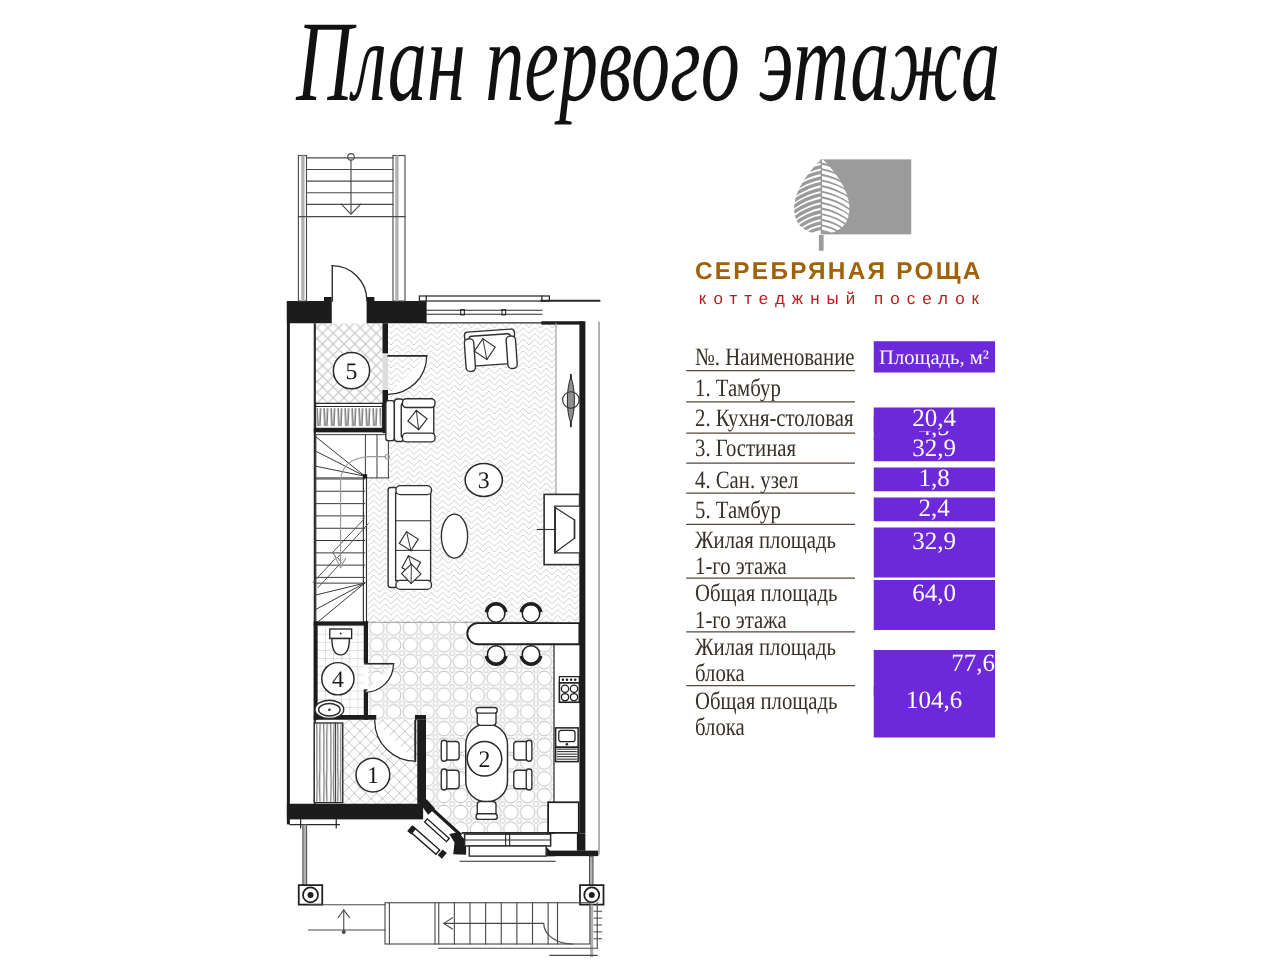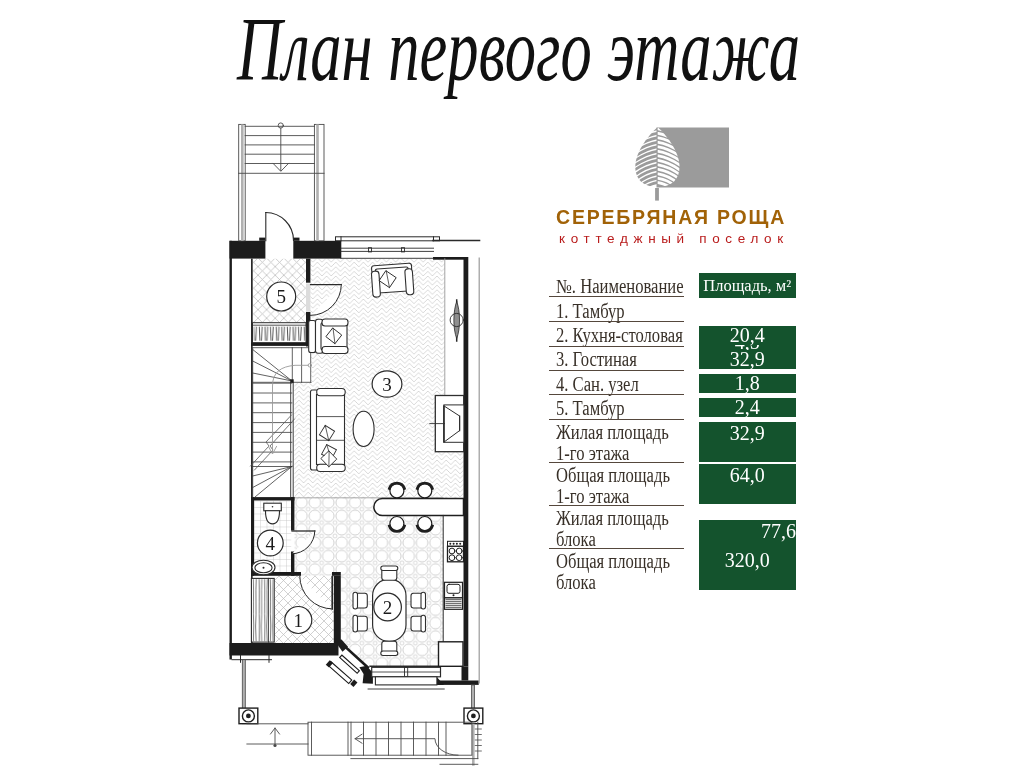--- a/index.html
+++ b/index.html
@@ -16,7 +16,7 @@
            font-size:13.5px;color:#b91c1c;letter-spacing:5.65px;white-space:nowrap;}
   .tl{font-family:"Liberation Serif",serif;font-size:20px;color:#383028;white-space:nowrap;transform:scaleX(0.83);transform-origin:0 0;}
   .tline{height:1px;background:#55473c;left:549px;width:135px;}
-  .dark{left:698.5px;width:97.5px;background:#14532d;color:#fff;
+  .dark{left:698.5px;width:97.5px;background:#6d28d9;color:#fff;
         font-family:"Liberation Serif",serif;font-size:20px;text-align:center;}
 </style>
 </head>

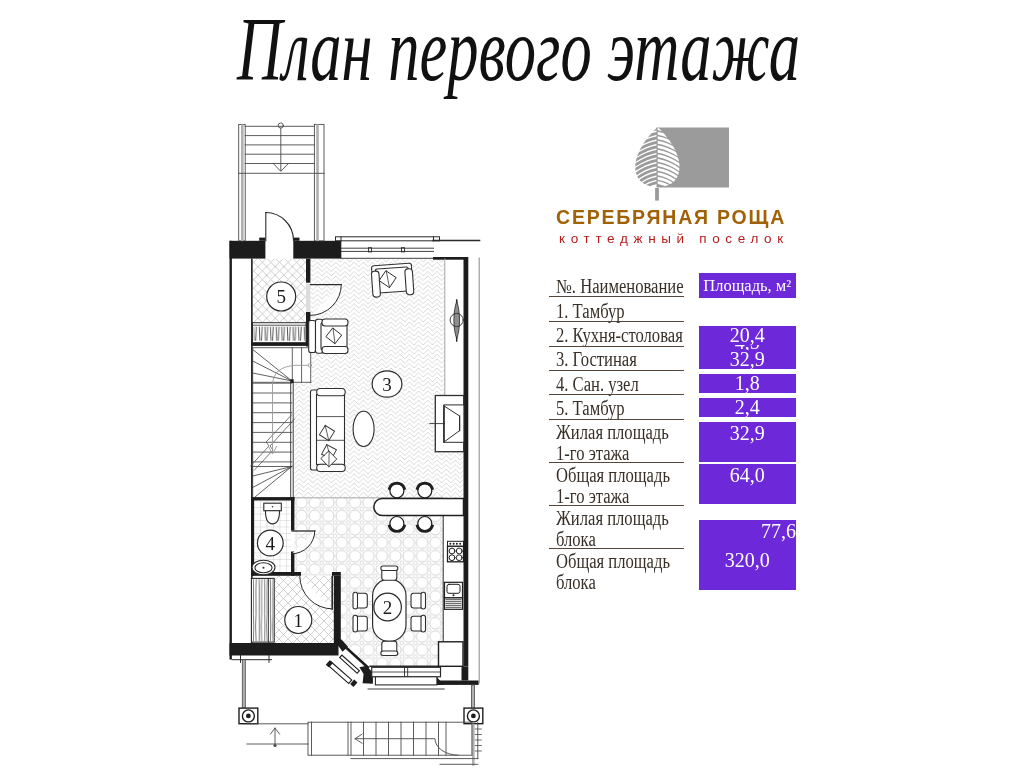--- a/index.html
+++ b/index.html
@@ -131,7 +131,7 @@
 
 <div class="abs tl" style="left:556px;top:550.5px;line-height:21.5px;">Общая площадь<br>блока</div>
 
-<div class="abs dark" style="top:549px;height:41px;line-height:23px;">320,0</div>
+<div class="abs dark" style="top:549px;height:41px;line-height:23px;">104,6</div>
 
 <svg class="abs" style="left:0;top:0;" width="1024" height="781" viewBox="0 0 1024 781">
   <defs>

